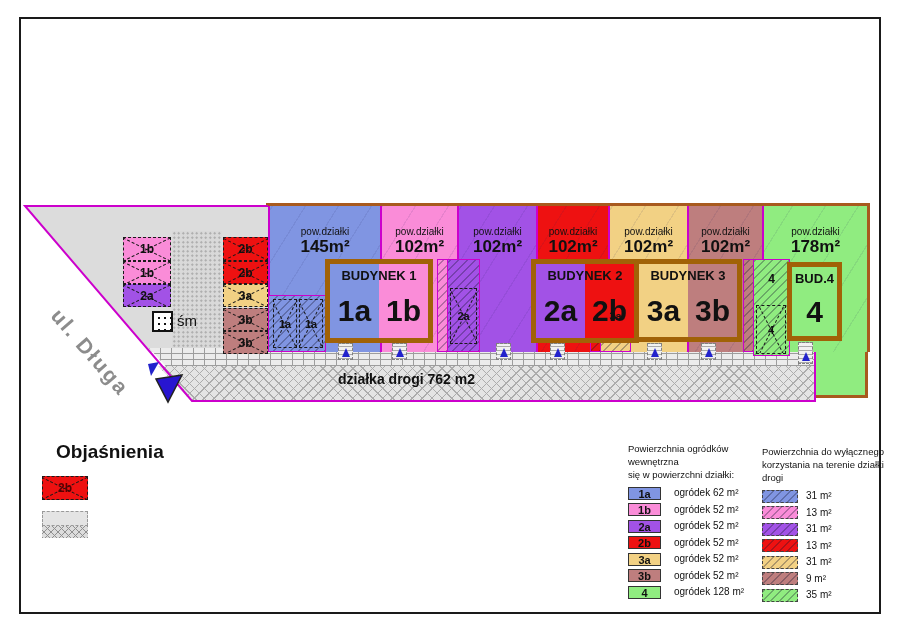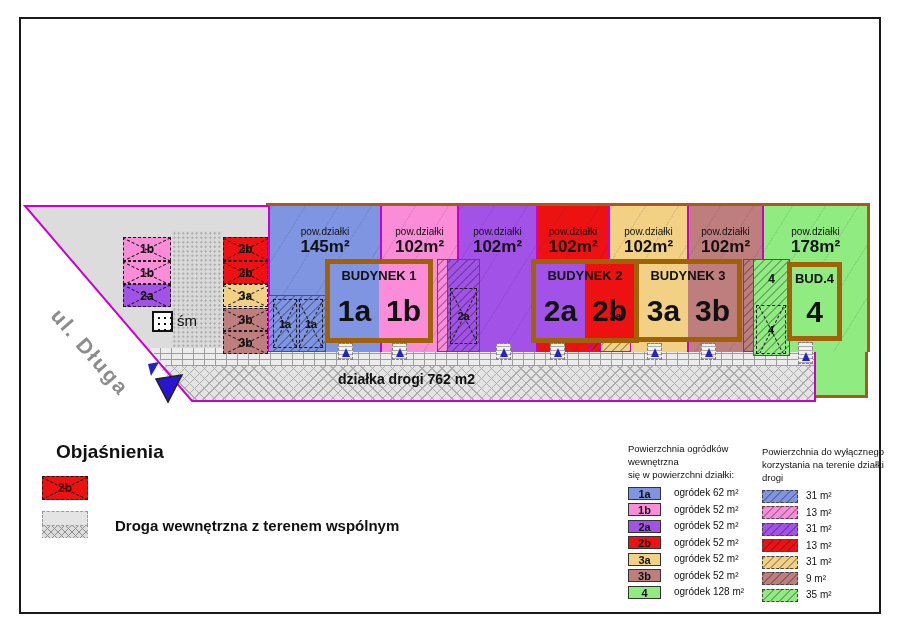--- a/index.html
+++ b/index.html
@@ -278,7 +278,6 @@
             <div class="b"></div>
       </div>
         </div>
-      <div class="ltext">Droga wewnętrzna z terenem wspólnym</div>
     </div>
   </div>
 

